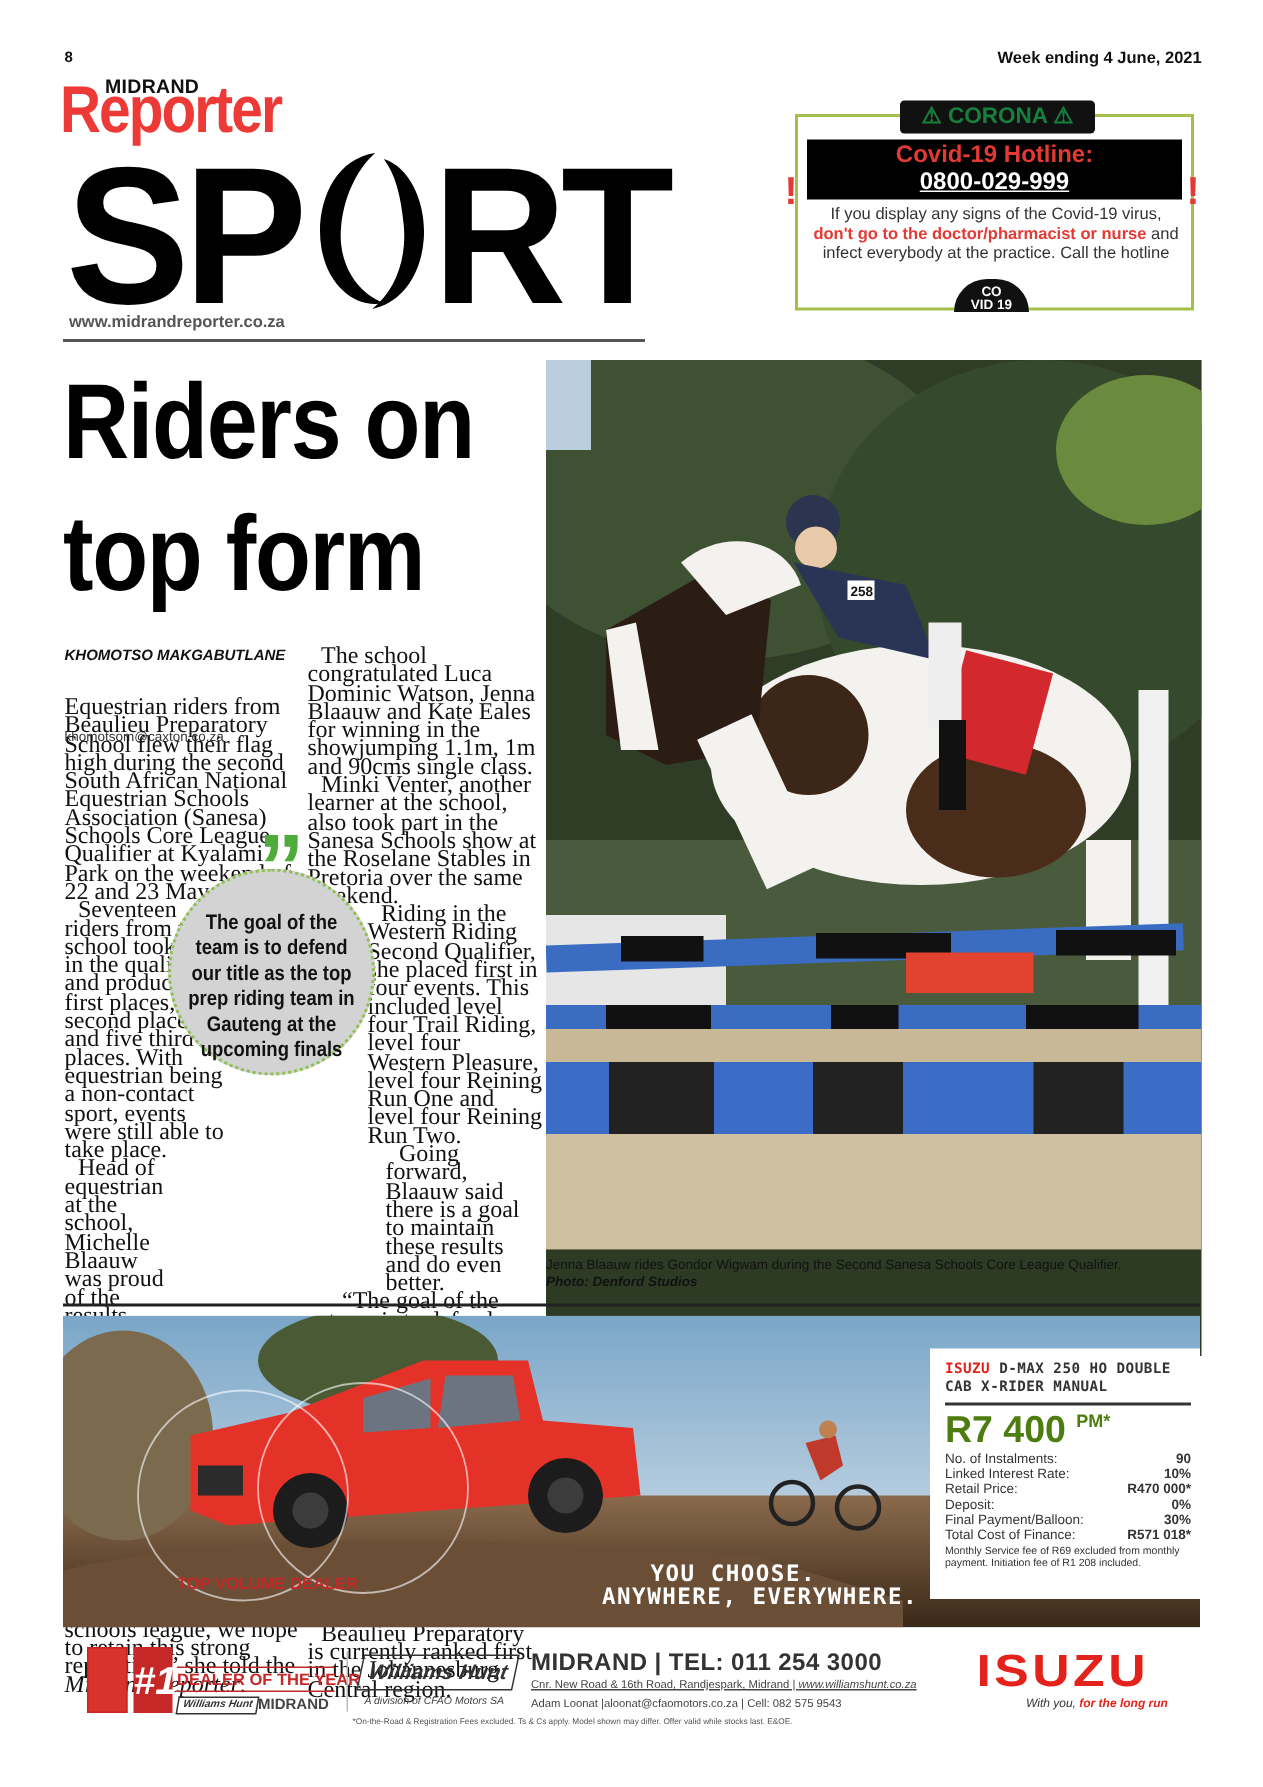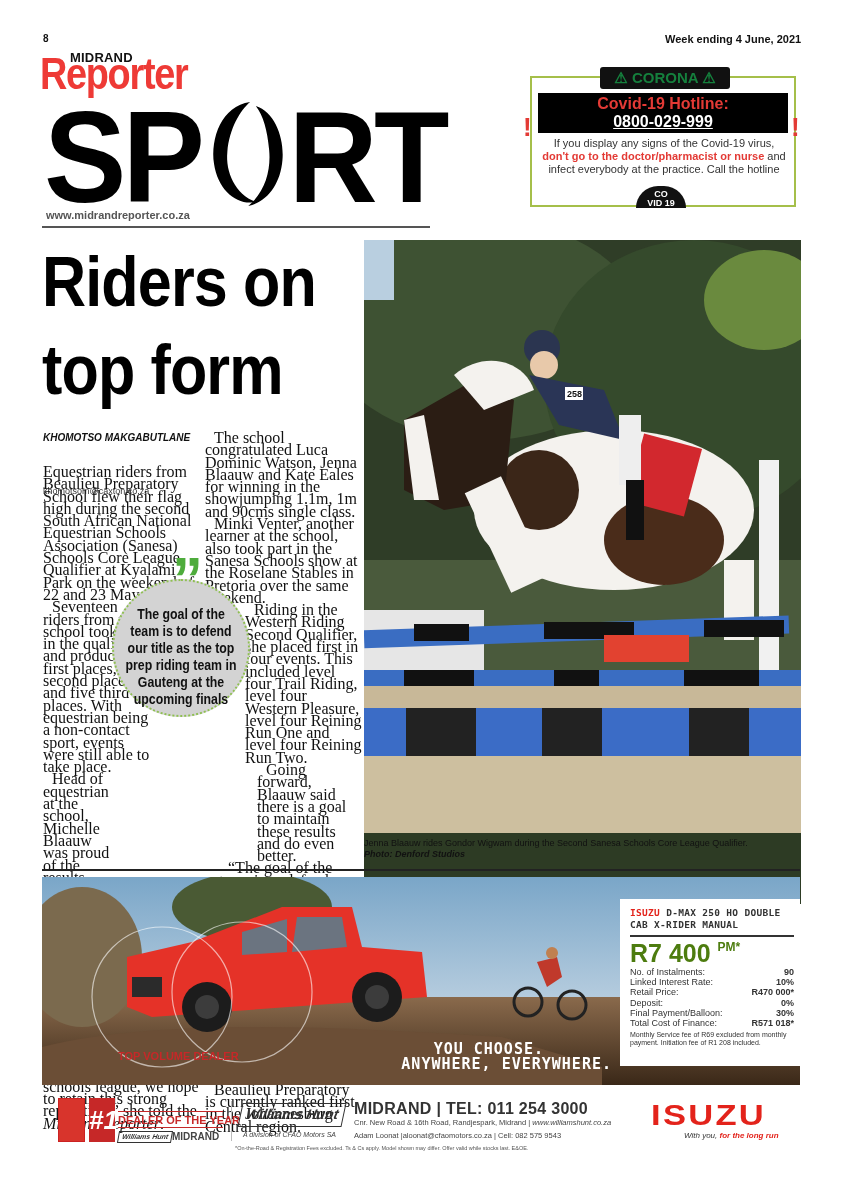--- a/index.html
+++ b/index.html
@@ -83,7 +83,7 @@
   .wh-logo { left: 240px; top: 1103px; width: 104px; height: 24px; border: 1.5px solid #333; transform: skewX(-12deg); text-align:center; font: bold italic 14px "Liberation Sans", sans-serif; color: #333; line-height: 21px; }
   .wh-sub { left: 243px; top: 1131px; font: italic 7px "Liberation Sans", sans-serif; color: #444; }
   .dealer-head { left: 354px; top: 1100px; font: bold 16px "Liberation Sans", sans-serif; color: #333; letter-spacing: 0.3px; }
-  .dealer-addr { left: 354px; top: 1118px; font: 7.5px "Liberation Sans", sans-serif; color: #444; }
+  .dealer-addr { left: 354px; top: 1118px; font: 7.5px "Liberation Sans", sans-serif; color: #444; text-decoration: underline; }
   .dealer-addr i { font-style: italic; }
   .dealer-contact { left: 354px; top: 1131px; font: 7.5px "Liberation Sans", sans-serif; color: #444; }
   .isuzu-logo { left: 651px; top: 1100px; font: bold 30px "Liberation Sans", sans-serif; color: #e3231b; letter-spacing: 2px; line-height: 1; transform: scaleX(1.15); transform-origin: left top; }

